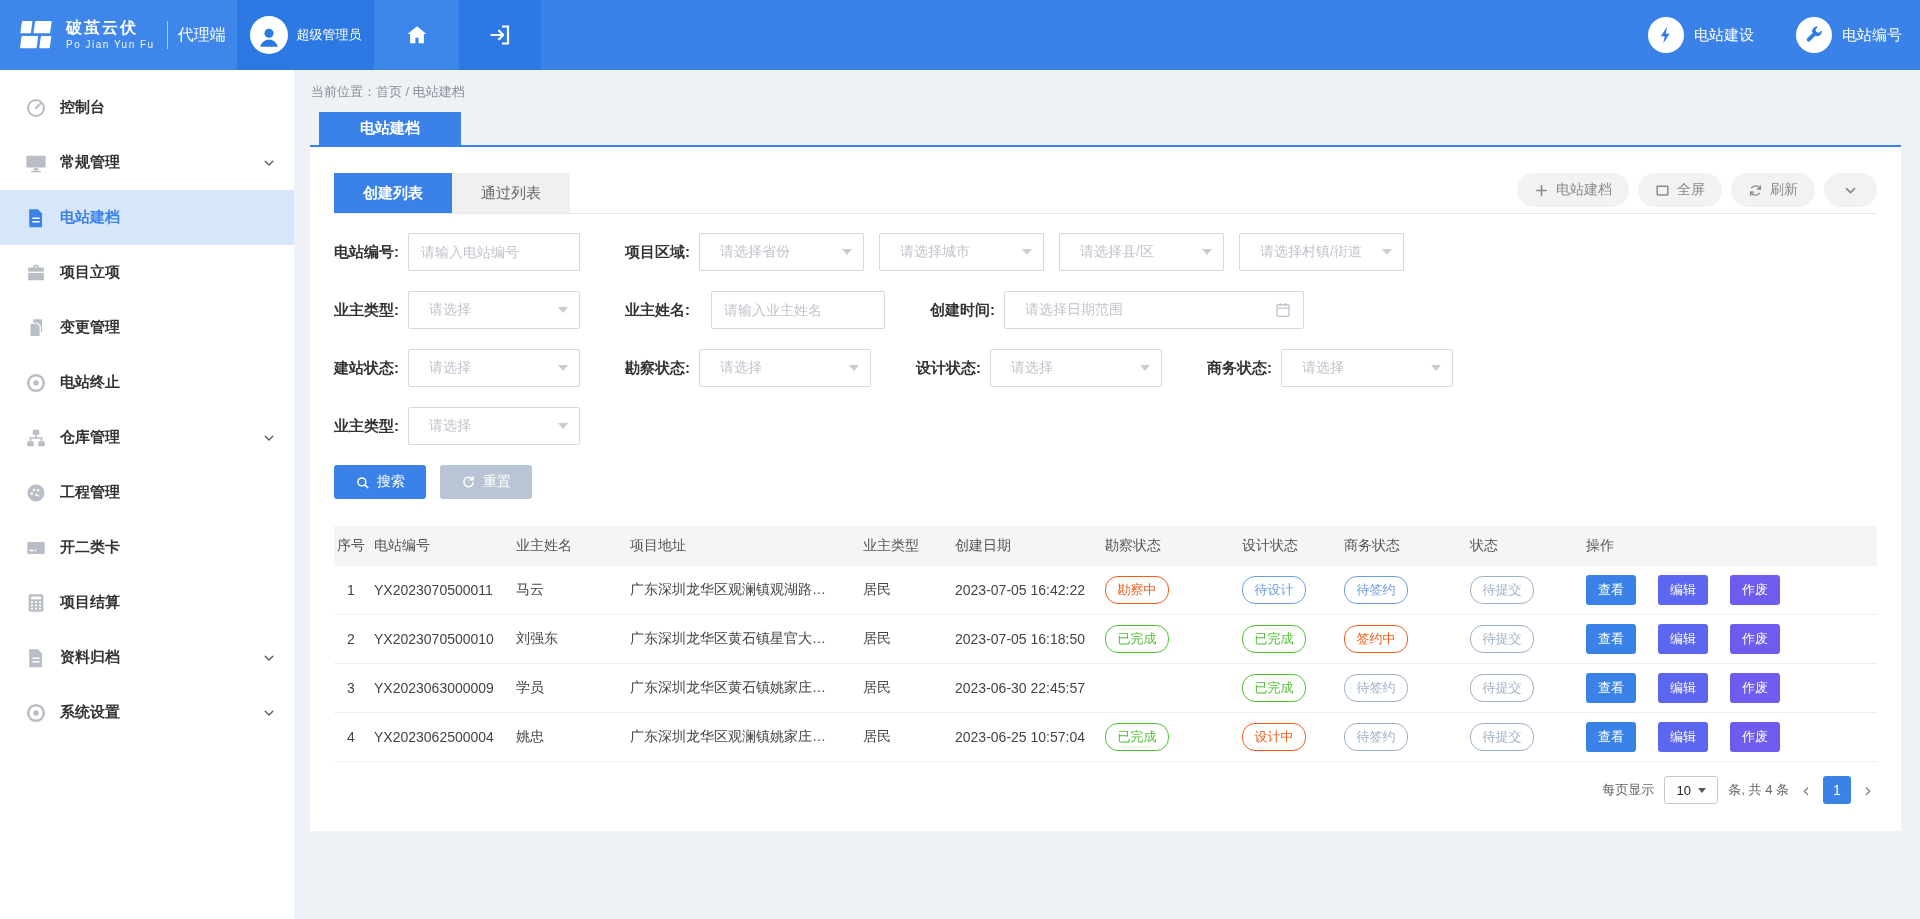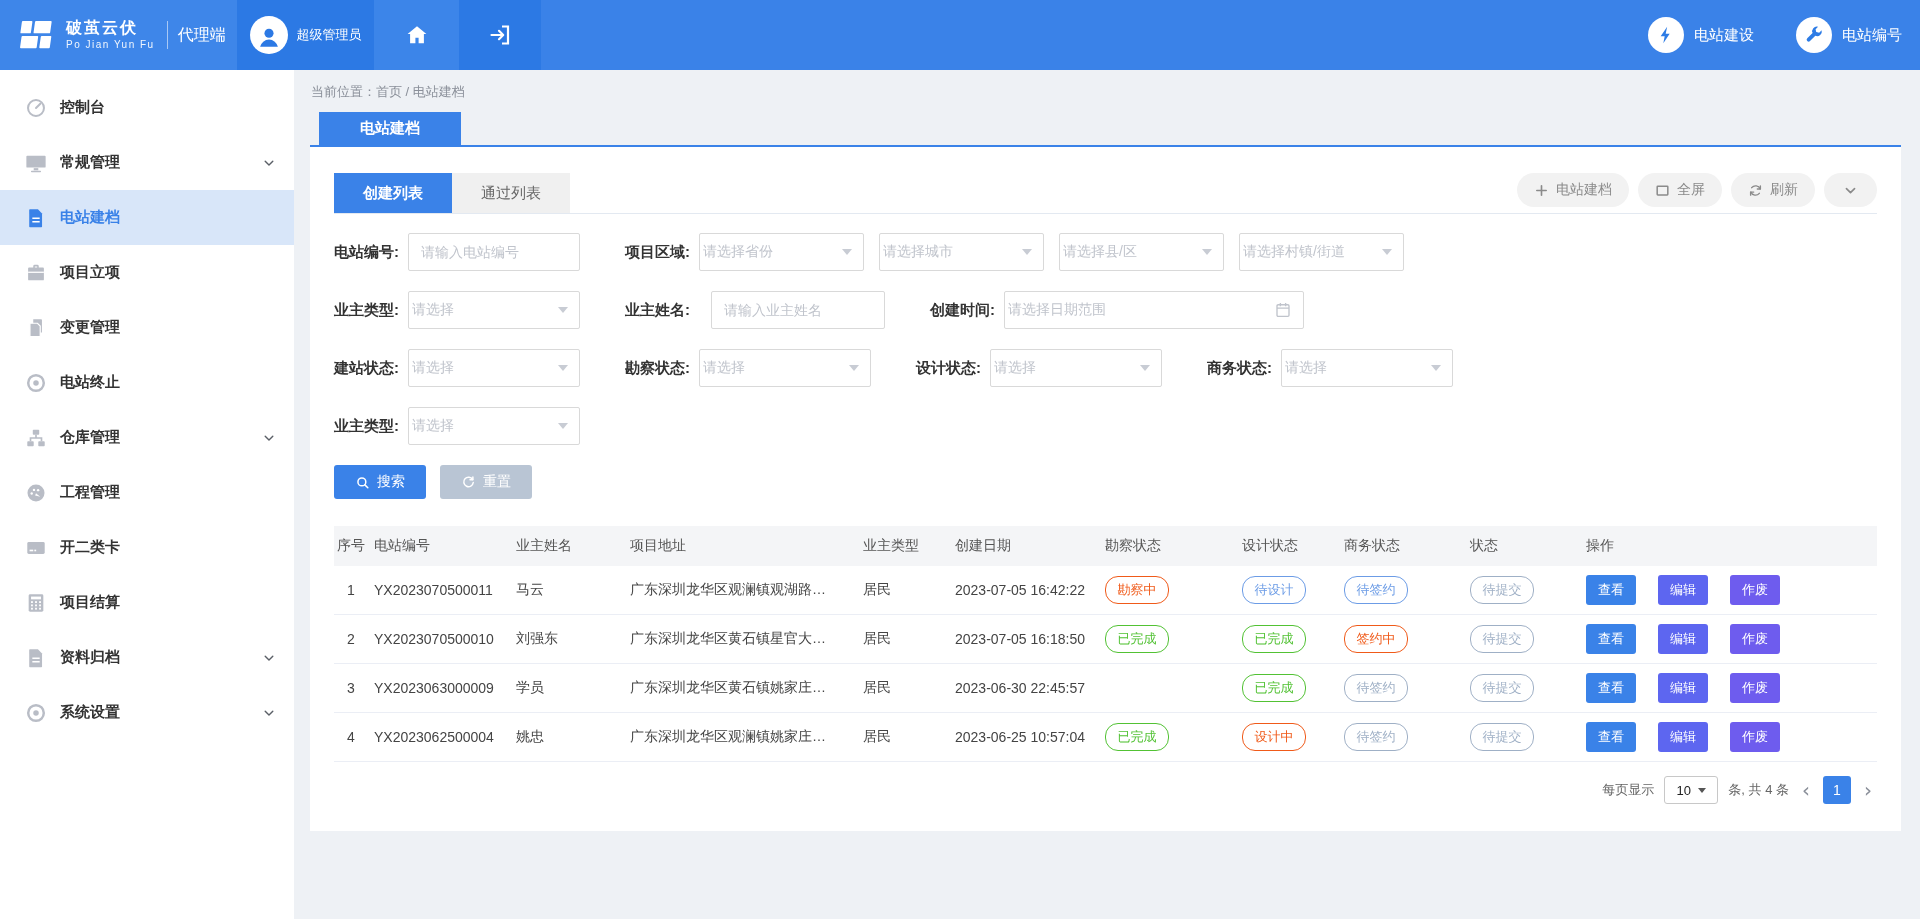--- a/index.html
+++ b/index.html
@@ -74,7 +74,7 @@
              font-family:inherit; outline:none; }
   .f-input::placeholder { color:#c0c4cc; }
   .f-select { height:38px; border:1px solid #d9d9d9; border-radius:2px; background:#fff; display:flex;
-              align-items:center; justify-content:space-between; padding:0 11px 0 3px; cursor:pointer; }
+              align-items:center; justify-content:space-between; padding:0 11px 0 20px; cursor:pointer; }
   .f-select .ph { font-size:14px; color:#c0c4cc; white-space:nowrap; overflow:hidden; }
   .caret { width:0; height:0; border-left:5px solid transparent; border-right:5px solid transparent;
            border-top:6px solid #c8ccd4; flex:none; }

